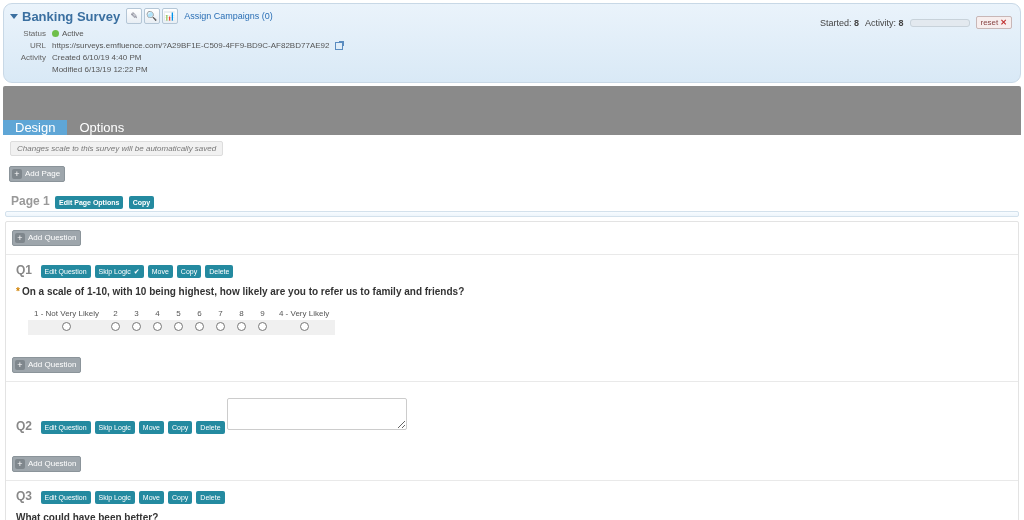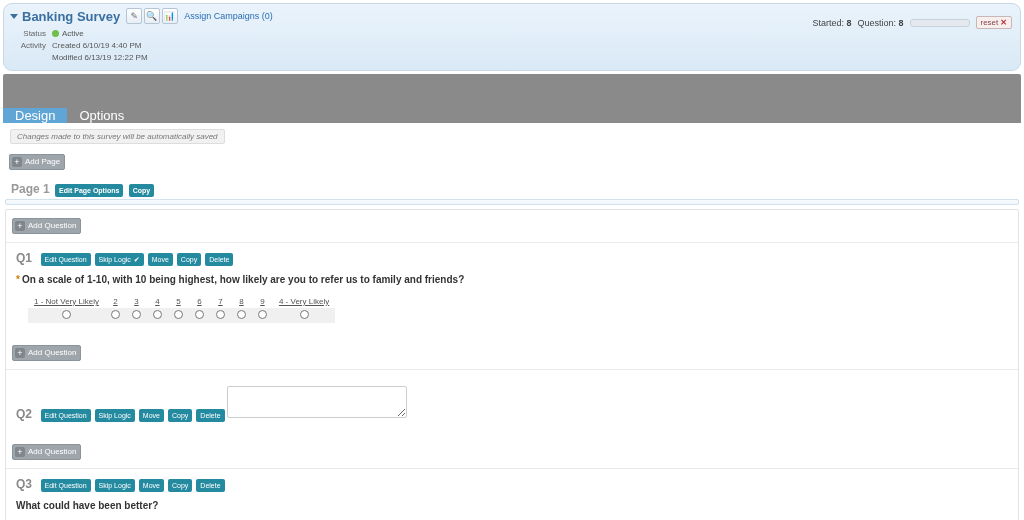--- a/index.html
+++ b/index.html
@@ -101,7 +101,7 @@
       <b>8</b>
     </span>
     <span class="stat">
-      <span>Question:</span>
+      <span>Activity:</span>
       <b>8</b>
     </span>
     <span class="prog-shell"><span class="prog-fill"></span></span>

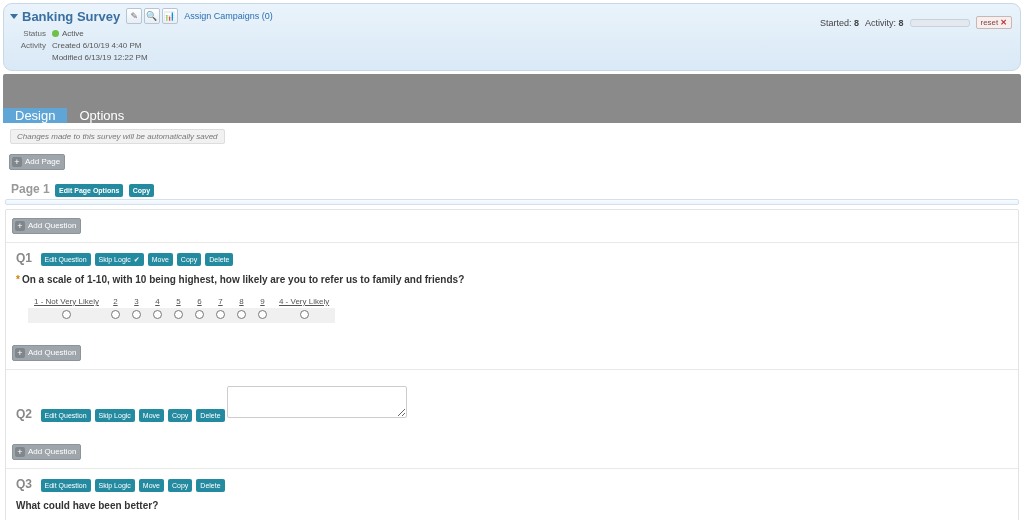--- a/index.html
+++ b/index.html
@@ -117,6 +117,13 @@
       </div>
     </div>
     <div class="meta-row">
+      <div class="meta-label">URL</div>
+      <div class="meta-val url-line">
+        <span>https://surveys.emfluence.com/?A29BF1E-C509-4FF9-BD9C-AF82BD77AE92</span>
+        <span class="ext-icon"></span>
+      </div>
+    </div>
+    <div class="meta-row">
       <div class="meta-label">Activity</div>
       <div class="meta-val">
         <div>Created 6/10/19 4:40 PM</div>

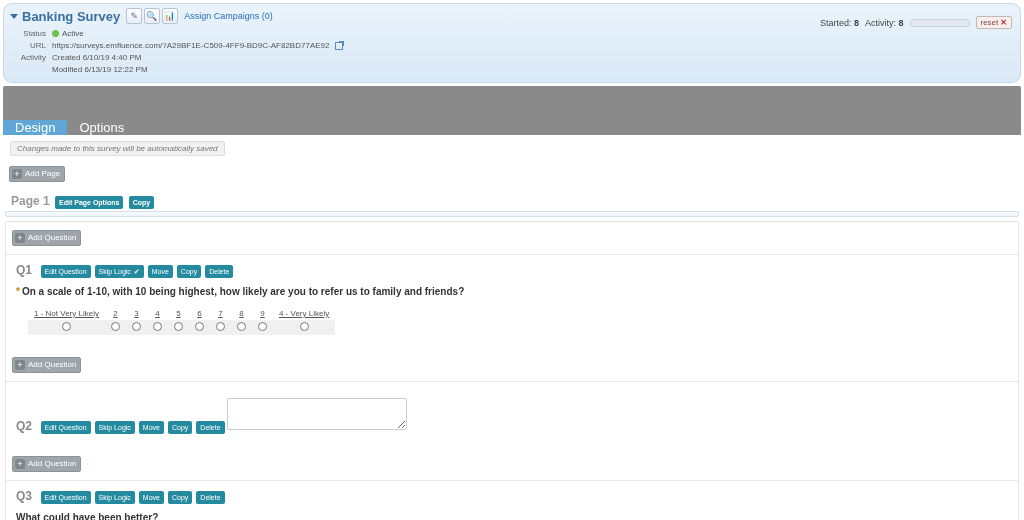--- a/index.html
+++ b/index.html
@@ -139,7 +139,7 @@
   <div class="tab">Options</div>
 </div>
 
-<div class="autosave">Changes made to this survey will be automatically saved</div>
+<div class="autosave">Changes scale to this survey will be automatically saved</div>
 
 <div class="content">
 

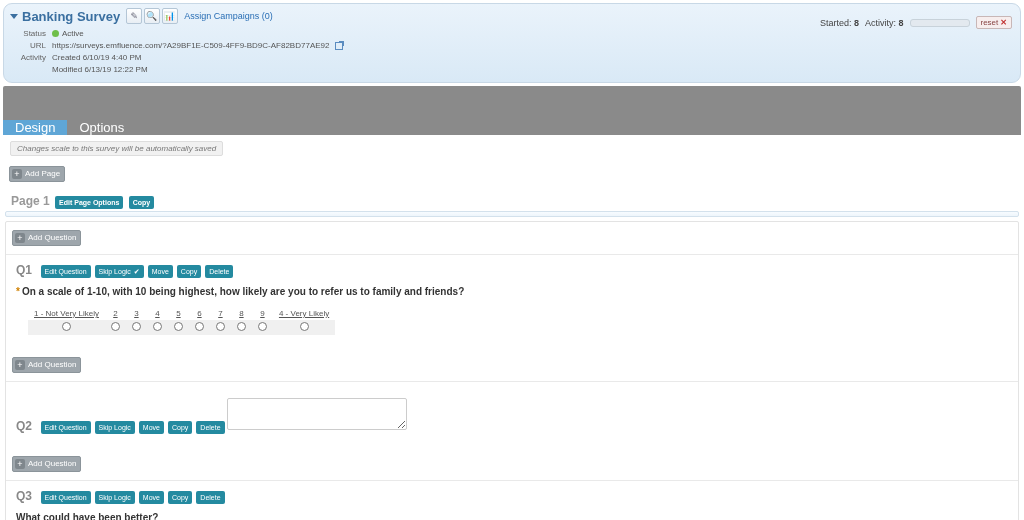--- a/index.html
+++ b/index.html
@@ -73,7 +73,7 @@
   .req-star { color:#d08000; font-weight:bold; margin-right:2px;}
   .scale-wrap { margin:10px 0 0 12px; }
   .scale-table { border-collapse:collapse; }
-  .scale-table td { font-size:8px; text-align:center; padding:2px 6px; color:#555;text-decoration:underline;}
+  .scale-table td { font-size:8px; text-align:center; padding:2px 6px; color:#555;}
   .scale-table tr.radio-row td { background:#f0f0f0; }
   .scale-table input[type=radio]{ width:9px; height:9px; }
   .textarea { width:180px; height:32px; border:1px solid #ccc; border-radius:2px; margin:8px 0 0 0; resize:both;}

